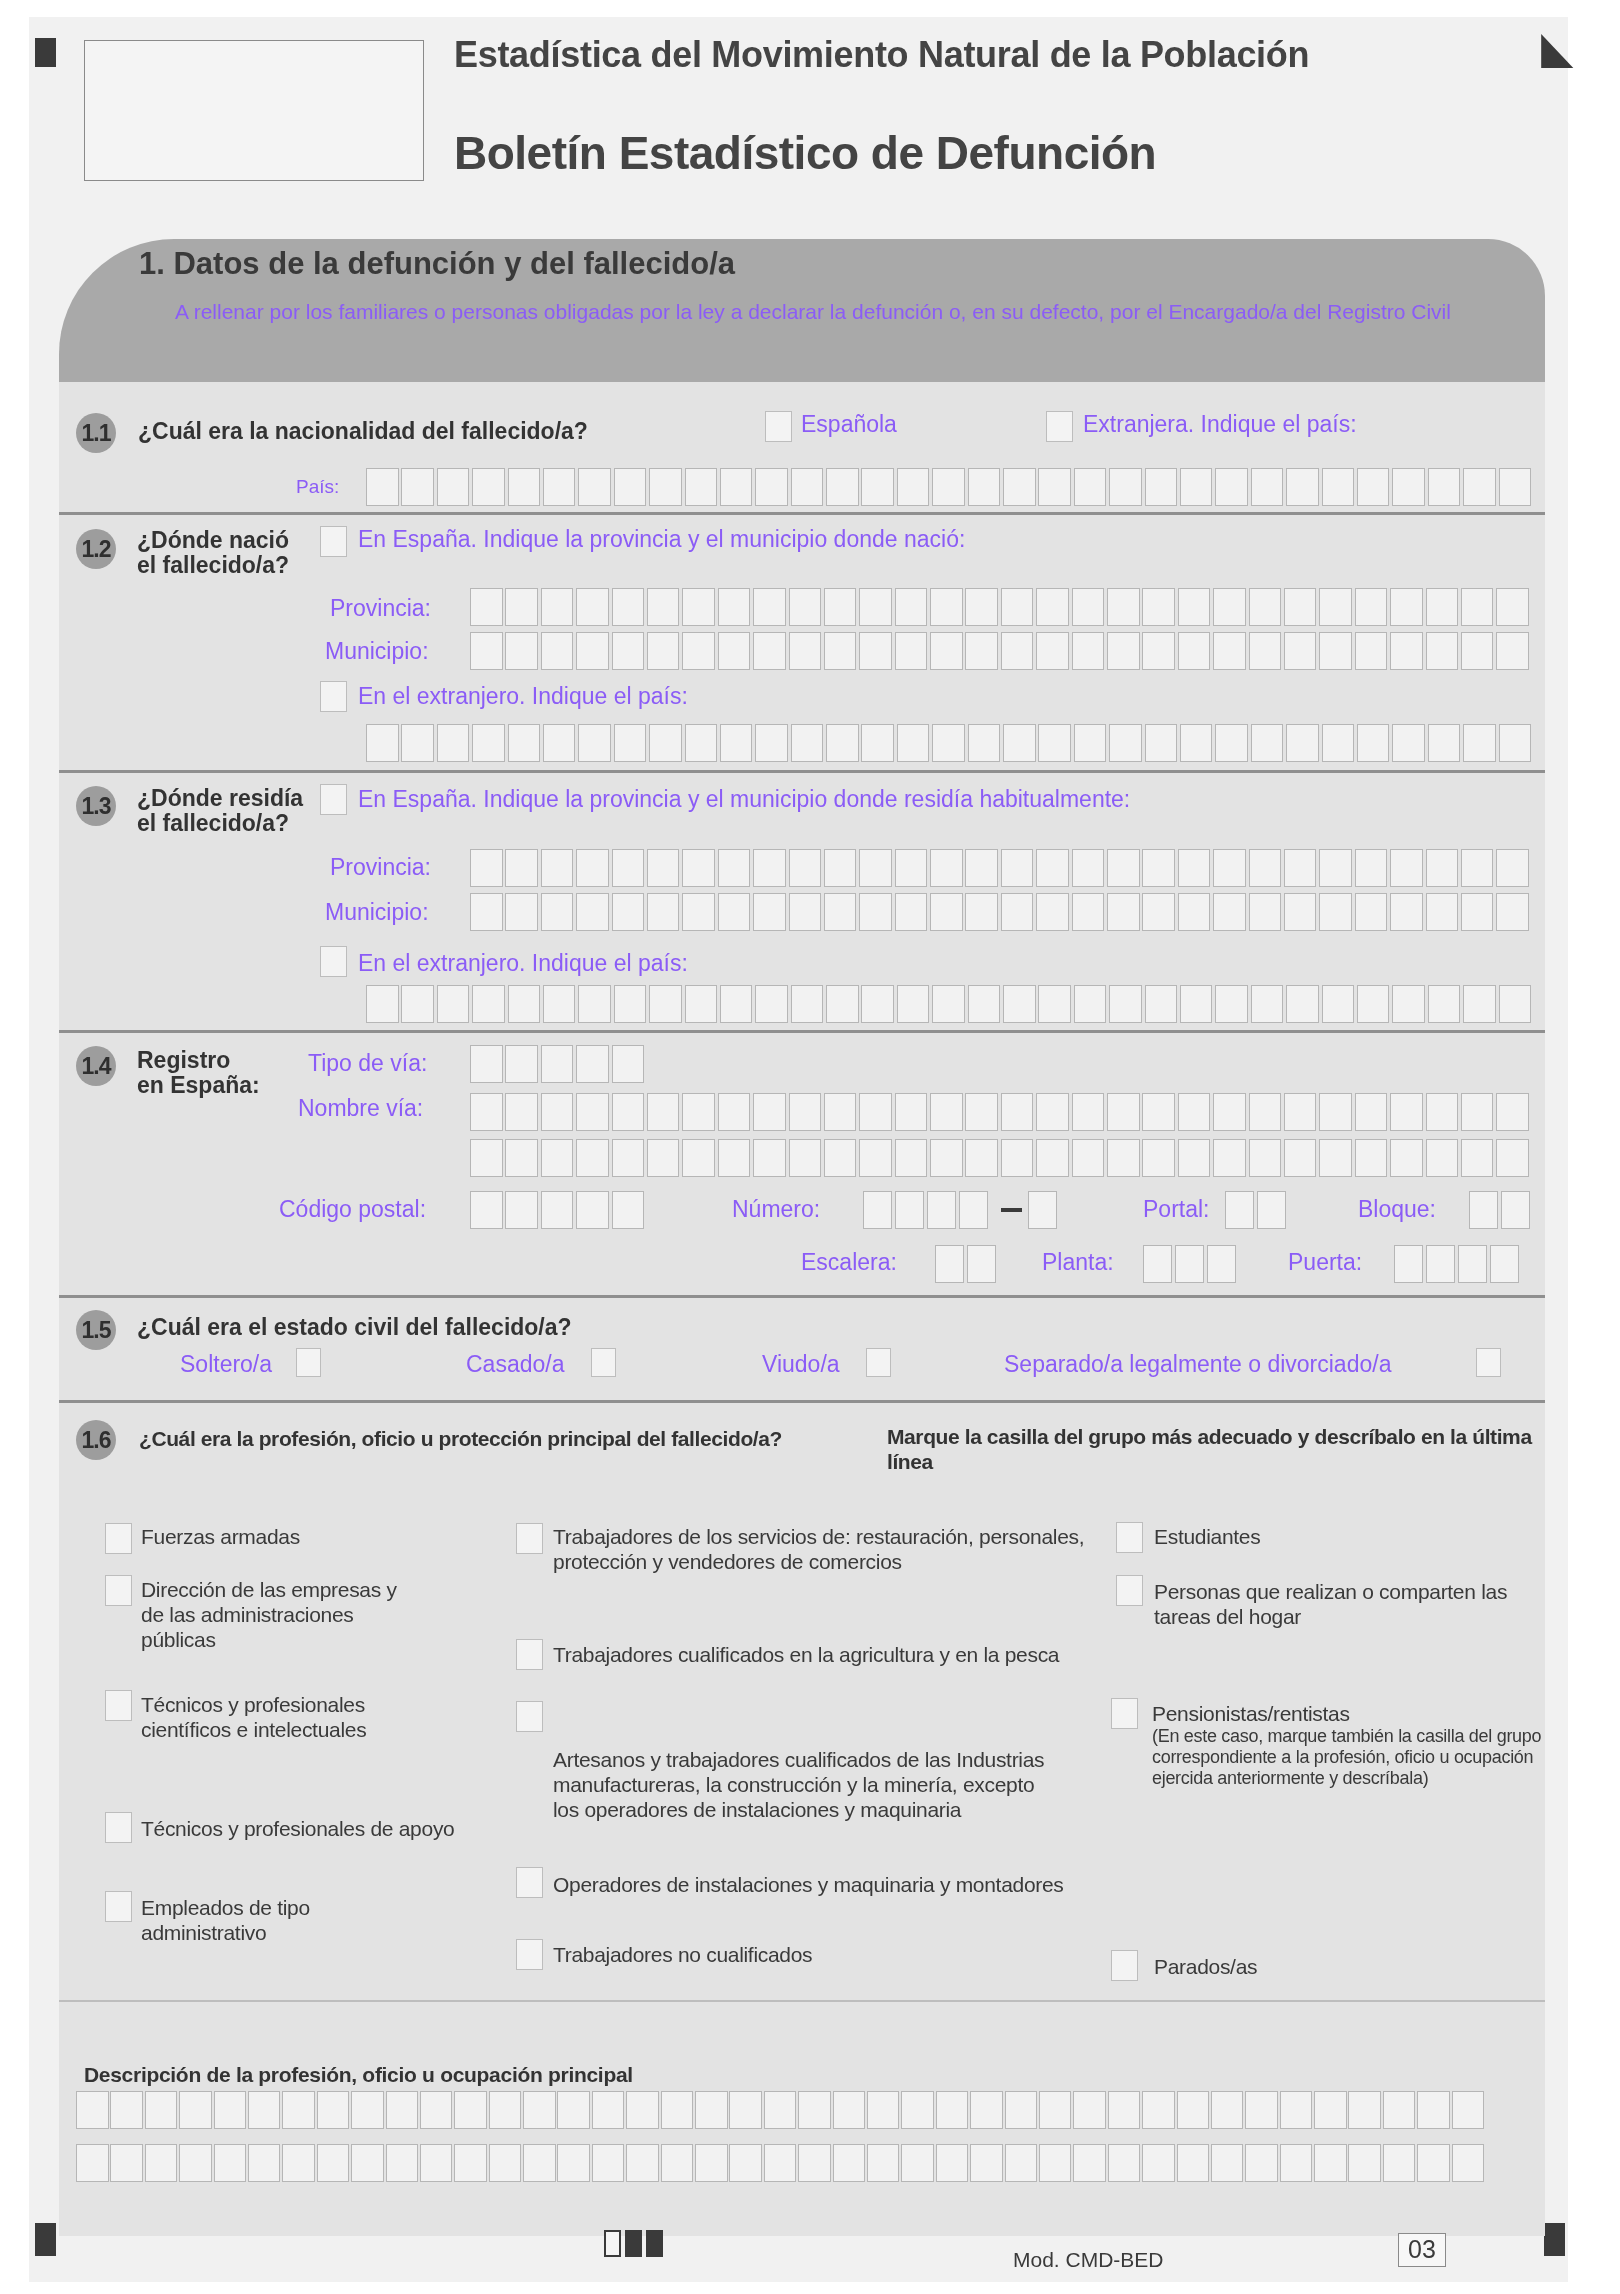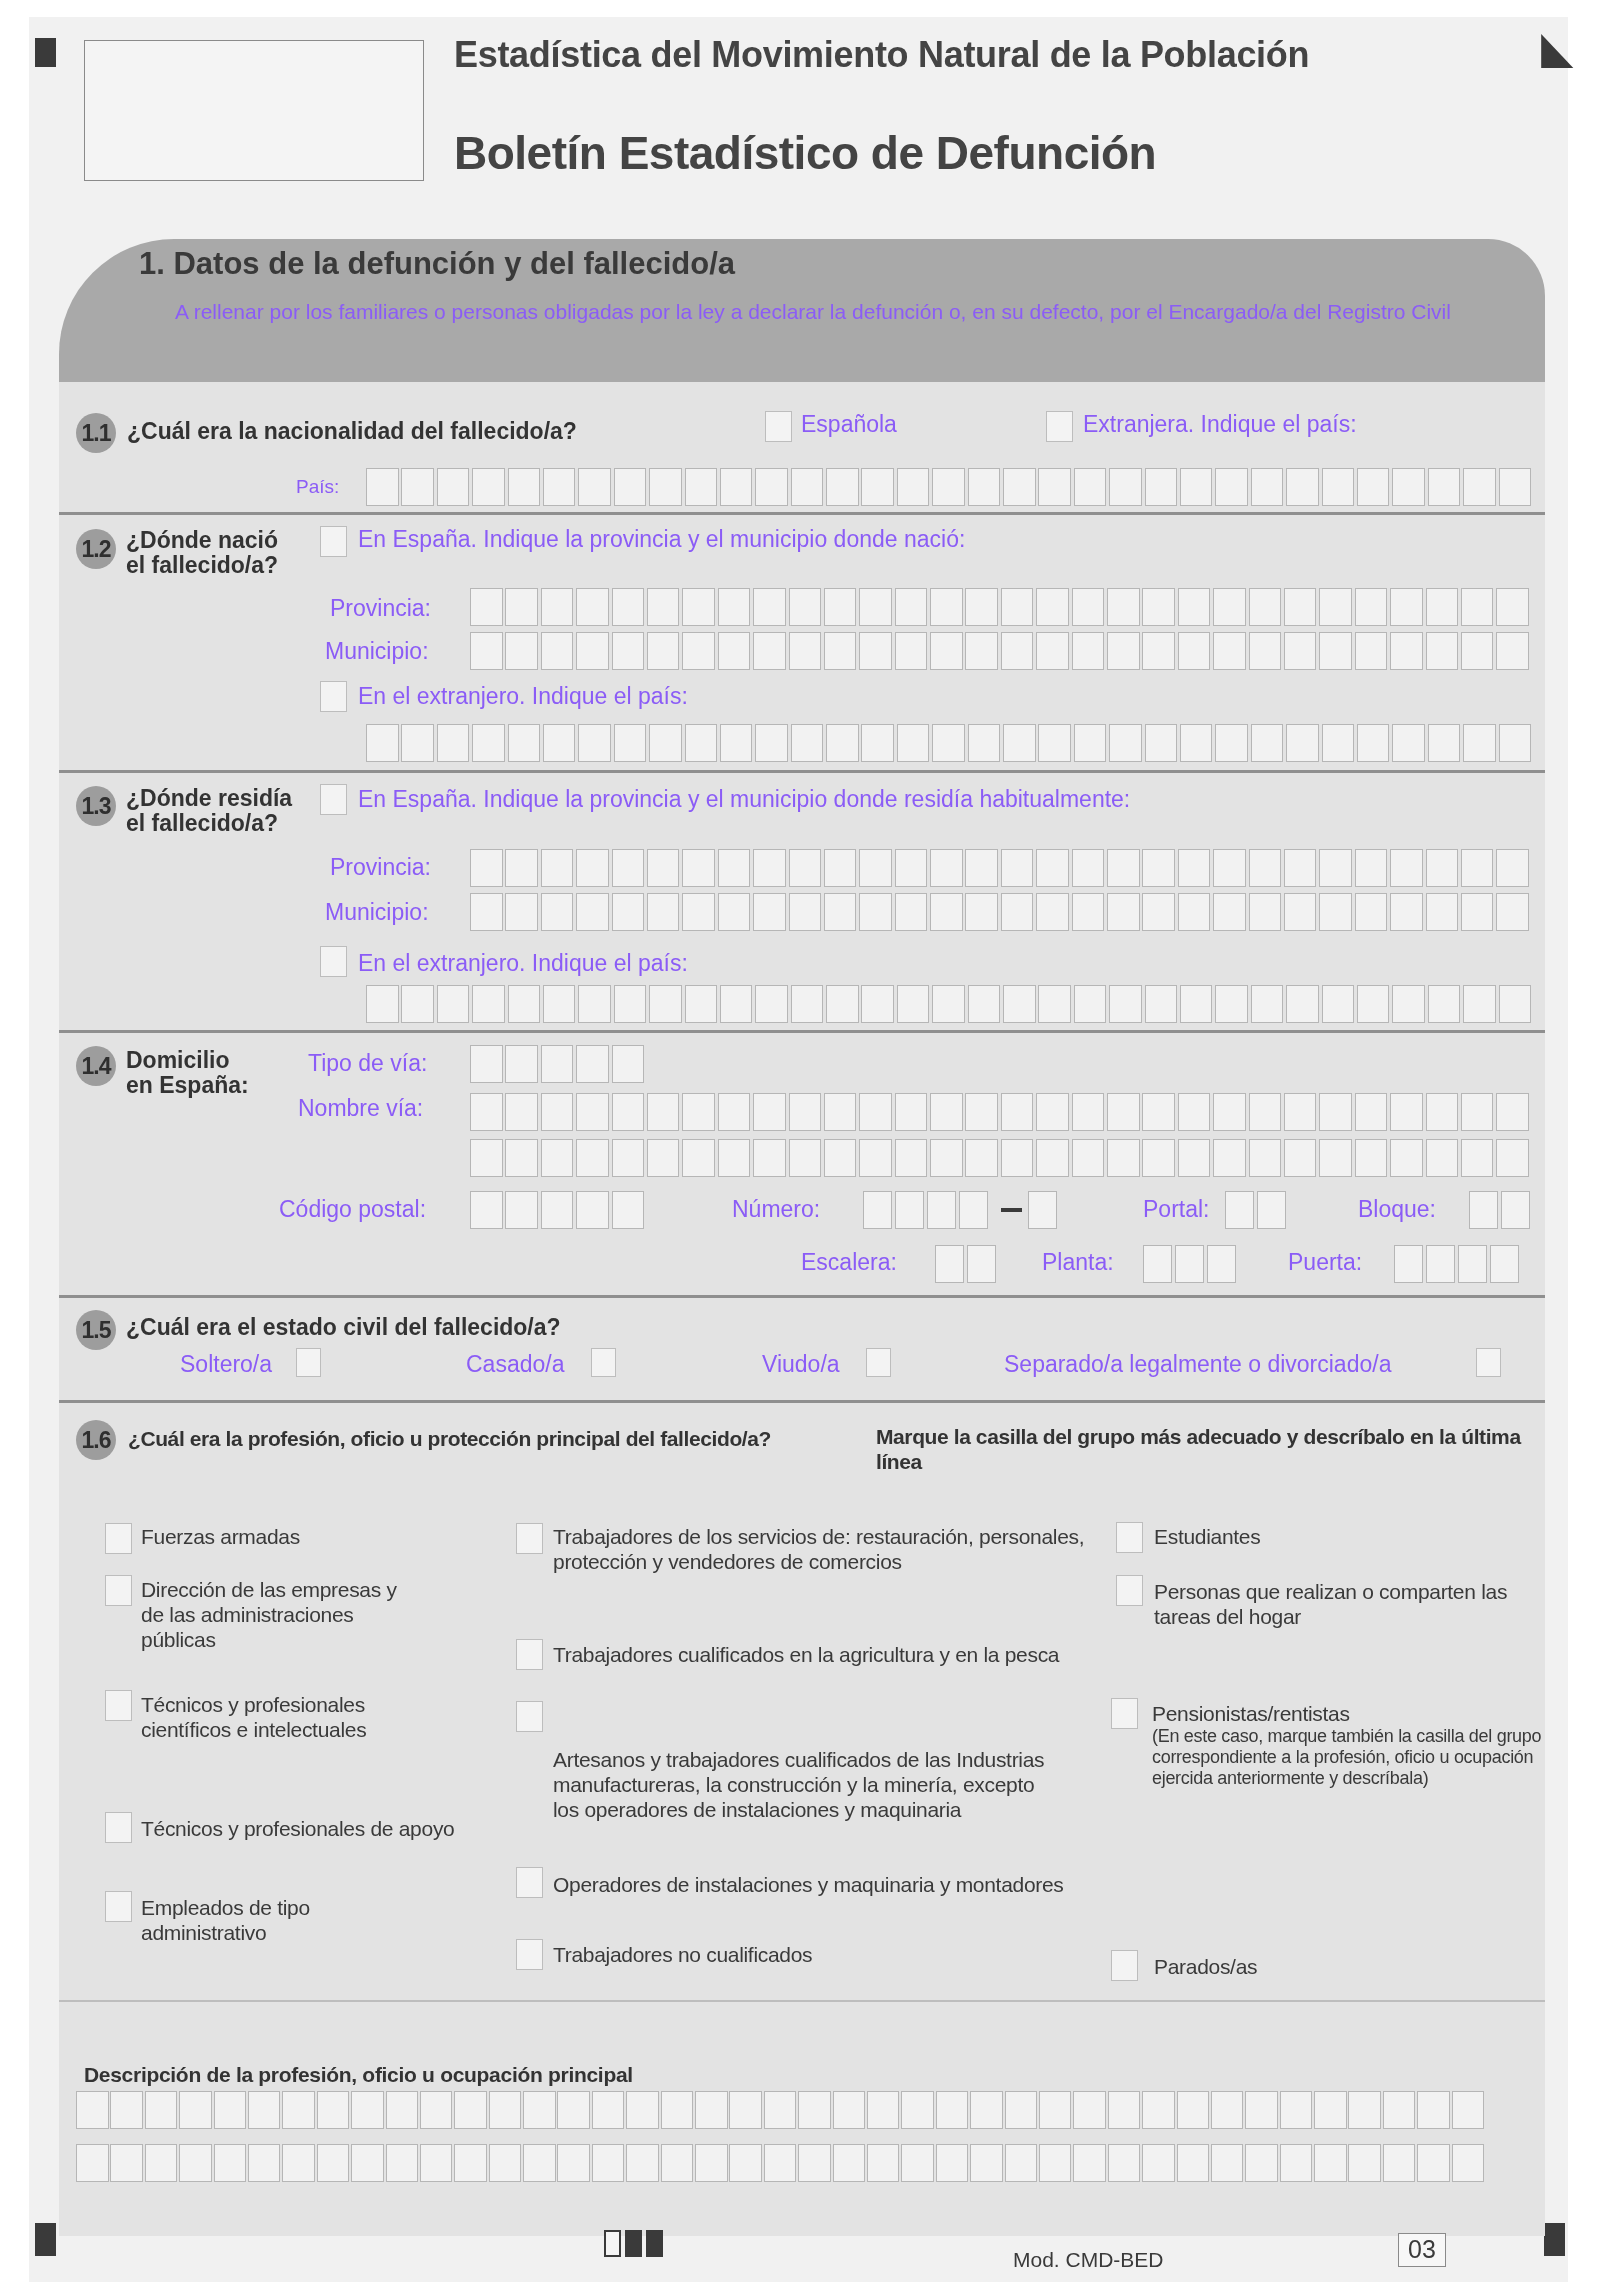--- a/index.html
+++ b/index.html
@@ -22,7 +22,7 @@
   .form-area { position: absolute; left: 59px; top: 382px; width: 1486px; height: 1854px; background: #e3e3e3; }
   .divider { position: absolute; left: 59px; width: 1486px; height: 2.9px; background: #8f8f8f; }
   .qnum { position: absolute; width: 40px; height: 40px; border-radius: 50%; background: #9d9d9d; color: #2f2f2f; font-weight: bold; font-size: 23px; display: flex; align-items: center; justify-content: center; letter-spacing: -1px; }
-  .qtext { position: absolute; font-weight: bold; font-size: 23px; color: #333; line-height: 25px; }
+  .qtext { position: absolute; font-weight: bold; font-size: 23px; color: #333; line-height: 25px; margin-left: 11px; }
   .label { position: absolute; font-size: 23px; color: #8b5cf6; white-space: nowrap; }
   .chk { position: absolute; width: 27px; height: 31px; background: #f3f3f3; border: 1.9px solid #bdbdbd; }
   .chk-sm { position: absolute; width: 25px; height: 29px; background: #f3f3f3; border: 1.9px solid #bdbdbd; }

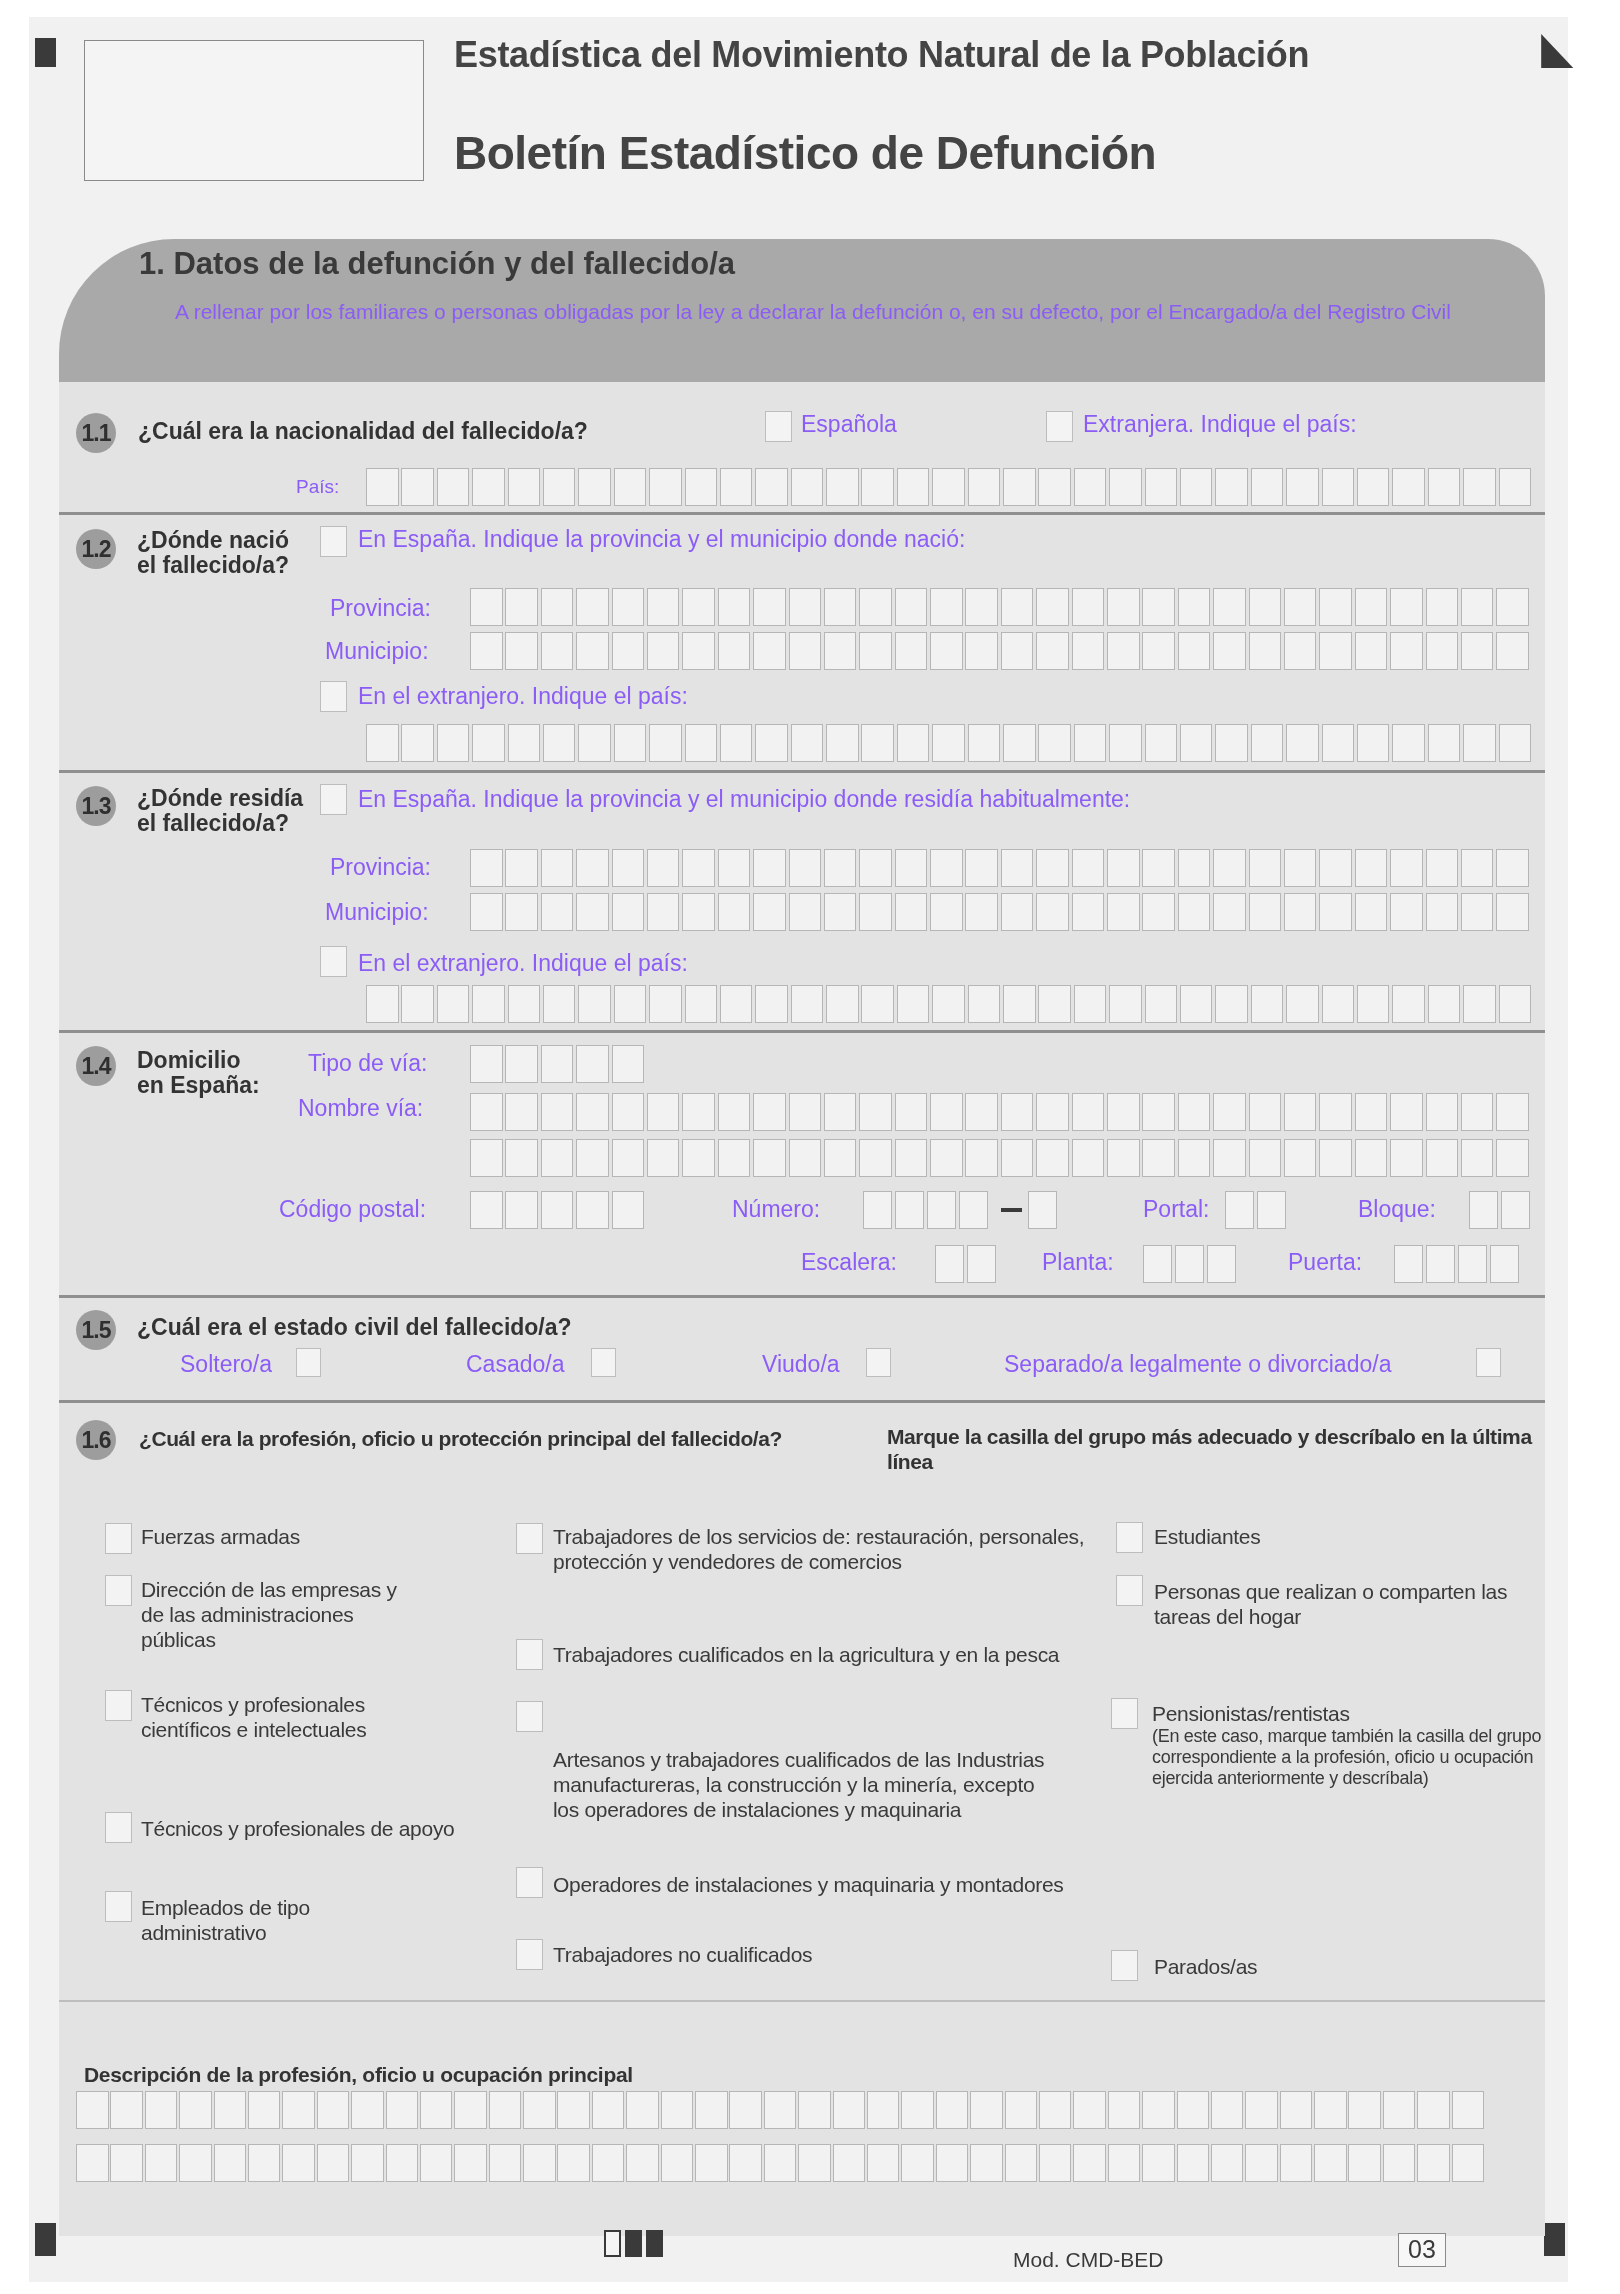--- a/index.html
+++ b/index.html
@@ -329,7 +329,7 @@
 
 <div class="qnum" style="left:76px;top:1046px;">1.4</div>
 <div class="qtext" style="left:126px;top:1048px;">
-  <div>Domicilio</div>
+  <div>Registro</div>
   <div>en España:</div>
 </div>
 <div class="label" style="left:308px;top:1050px;">Tipo de vía:</div>

